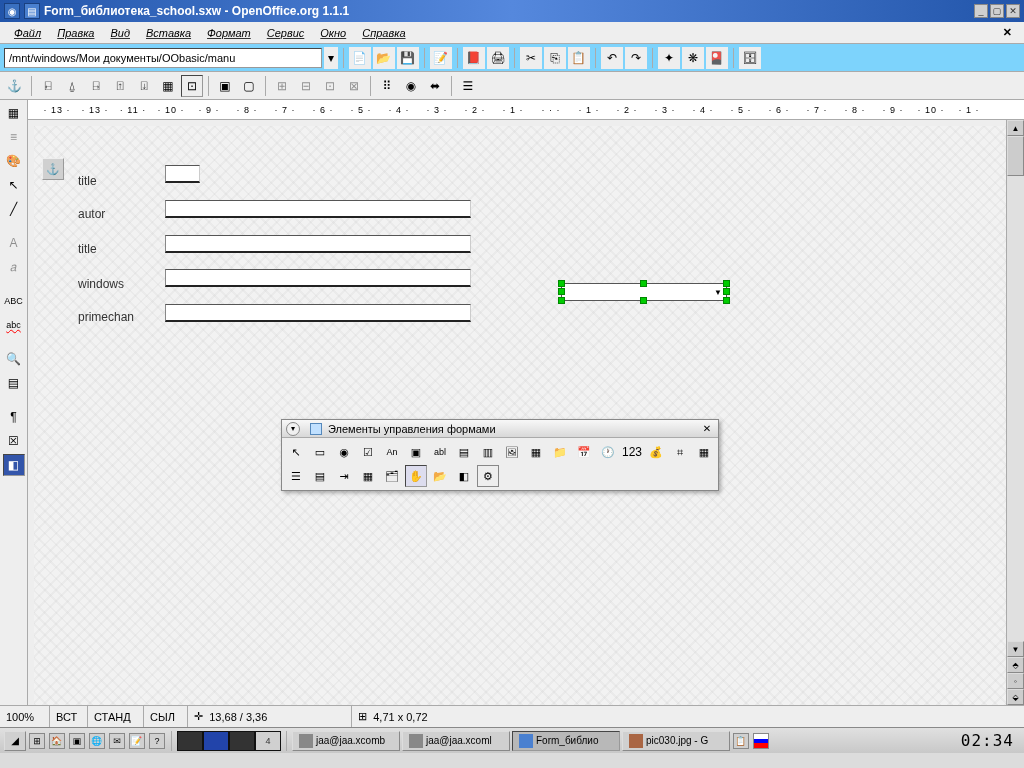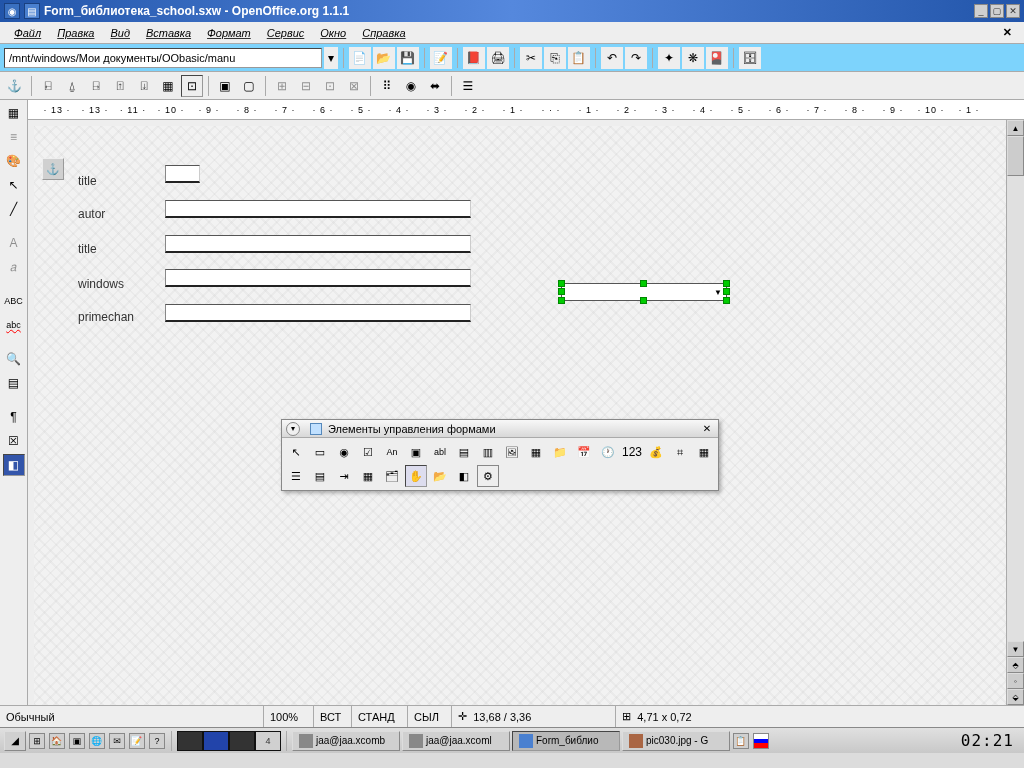--- a/index.html
+++ b/index.html
@@ -309,7 +309,6 @@
 </div>
 
 <div class="statusbar">
-  <div class="status-cell" style="width:264px">Обычный</div>
   <div class="status-cell" style="width:50px">100%</div>
   <div class="status-cell" style="width:38px">ВСТ</div>
   <div class="status-cell" style="width:56px">СТАНД</div>

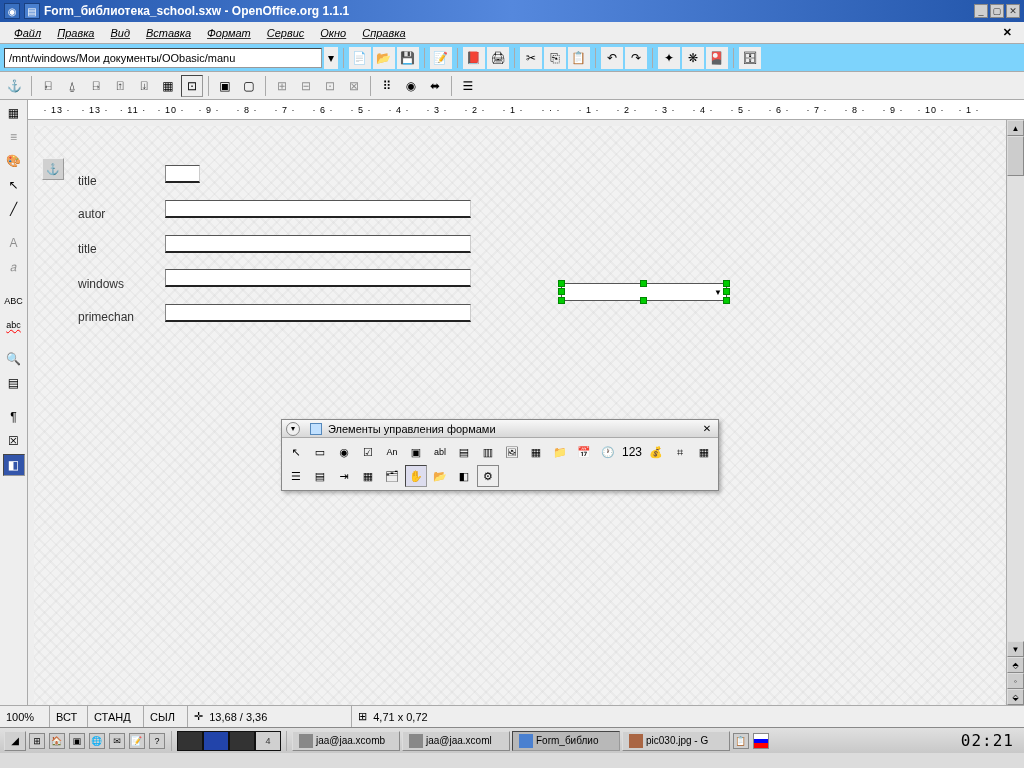--- a/index.html
+++ b/index.html
@@ -358,7 +358,7 @@
     </div>
   <div class="tray-icon">📋</div>
   <div class="tray-icon" style="background:linear-gradient(white 33%,blue 33% 66%,red 66%)"></div>
-  <div class="clock">02:21</div>
+  <div class="clock">02:34</div>
 </div>
 
 </body></html>

